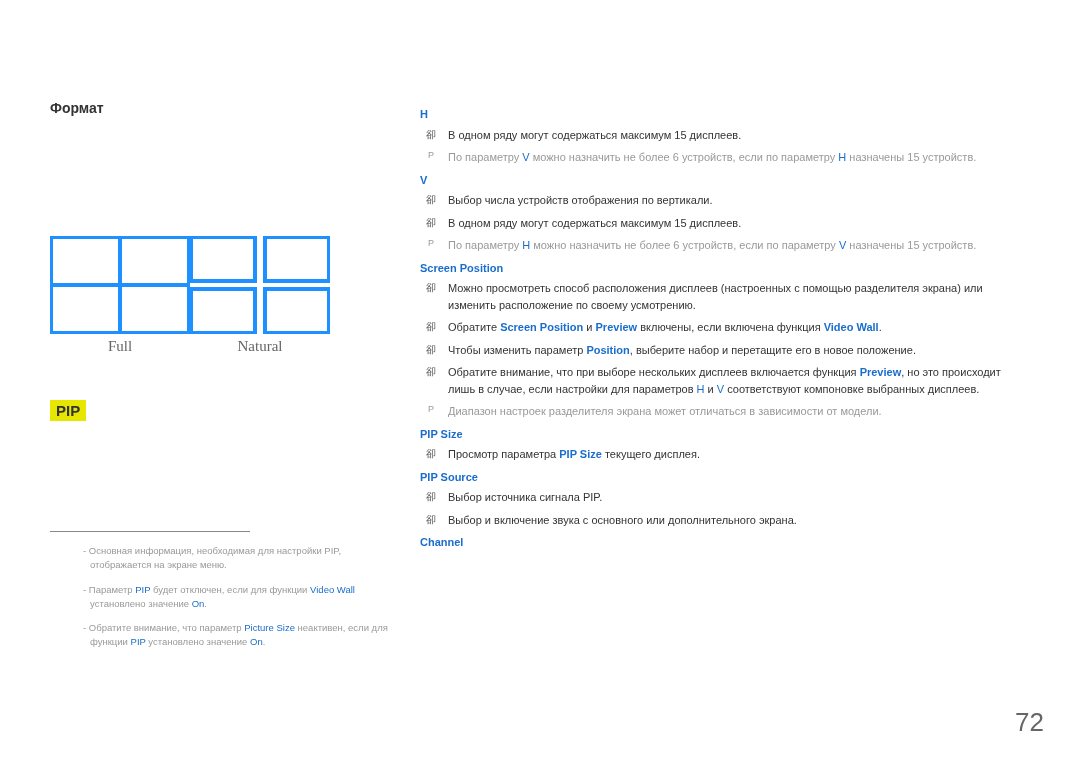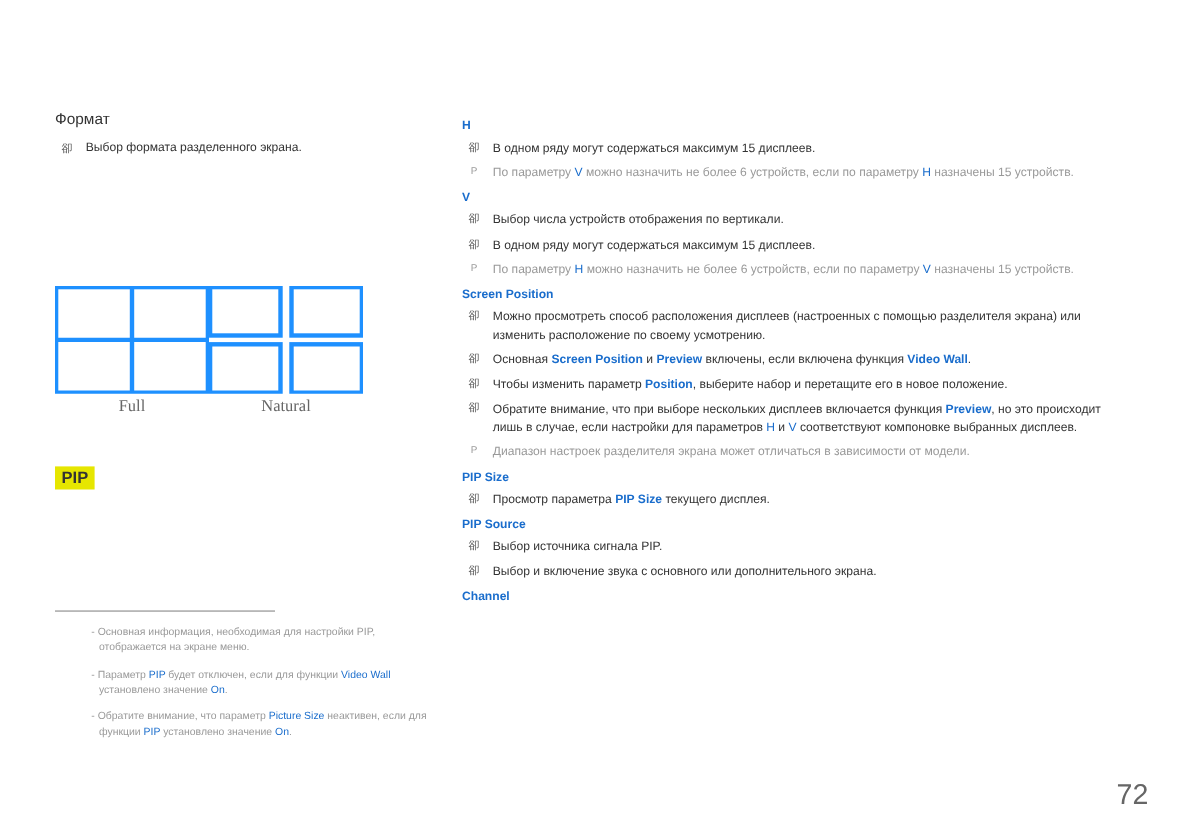--- a/index.html
+++ b/index.html
@@ -27,7 +27,7 @@
     line-height: 1.5;
   }
   .section-title {
-    font-weight: normal;
+    font-weight: bold;
     font-size: 14px;
     margin-bottom: 12px;
   }

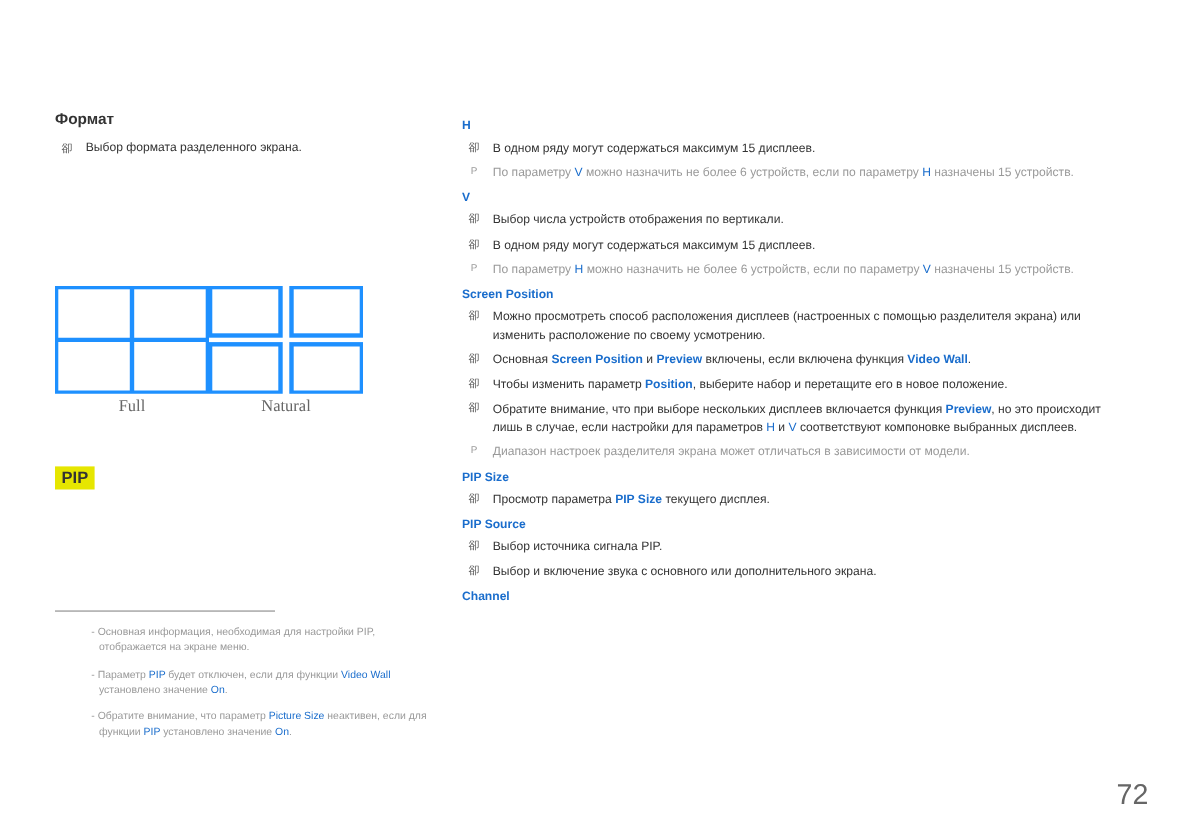--- a/index.html
+++ b/index.html
@@ -117,7 +117,6 @@
 
   <div class="left-col">
     <div class="section-title">Формат</div>
-    <div class="bullet-line left-bullets">Выбор формата разделенного экрана.</div>
 
     <div class="diagrams">
       <div>

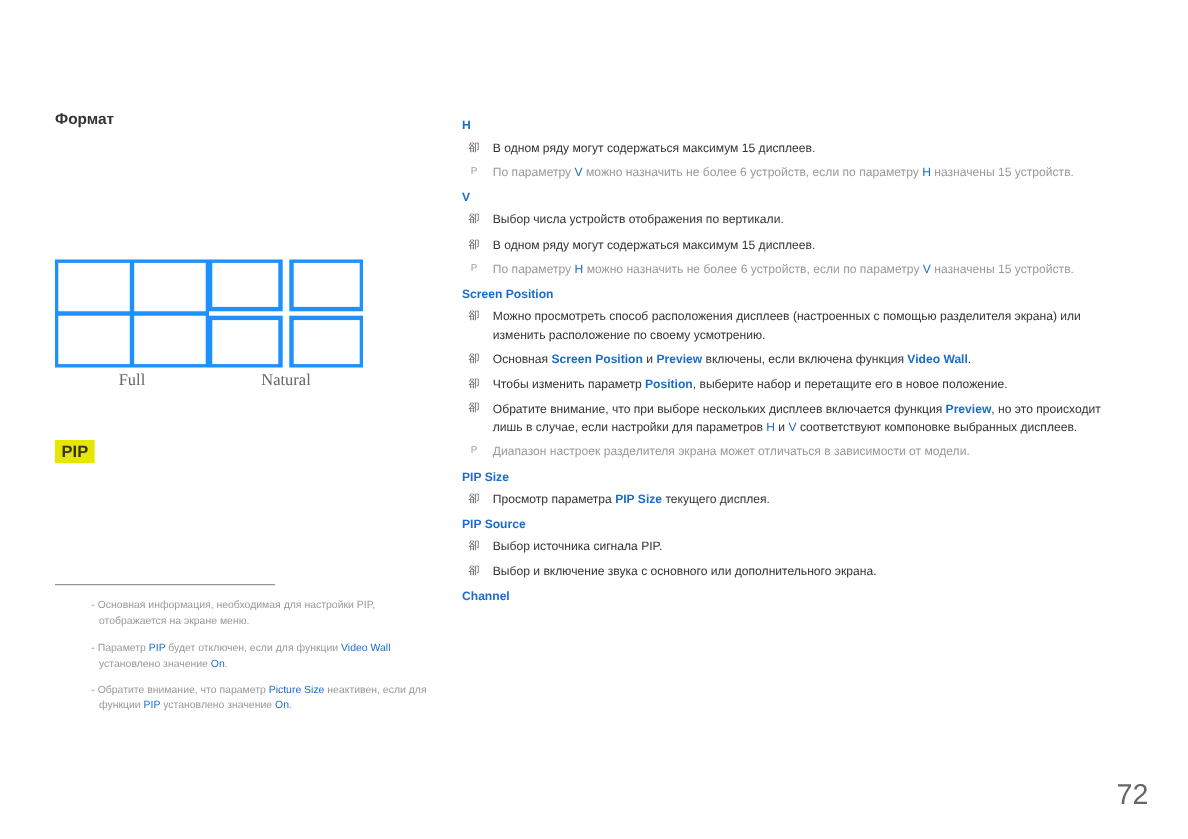--- a/index.html
+++ b/index.html
@@ -170,7 +170,7 @@
     <div class="sub-head">Screen Position</div>
     <div class="bullet-line">Можно просмотреть способ расположения дисплеев (настроенных с помощью разделителя экрана) или изменить расположение по своему усмотрению.</div>
     <div class="bullet-line">
-      <span>Основная </span><span class="blue">Screen Position</span><span> и </span><span class="blue">Preview</span><span> включены, если включена функция </span><span class="blue">Video Wall</span><span>.</span>
+      <span>Обратите </span><span class="blue">Screen Position</span><span> и </span><span class="blue">Preview</span><span> включены, если включена функция </span><span class="blue">Video Wall</span><span>.</span>
     </div>
     <div class="bullet-line">
       <span>Чтобы изменить параметр </span><span class="blue">Position</span><span>, выберите набор и перетащите его в новое положение.</span>

